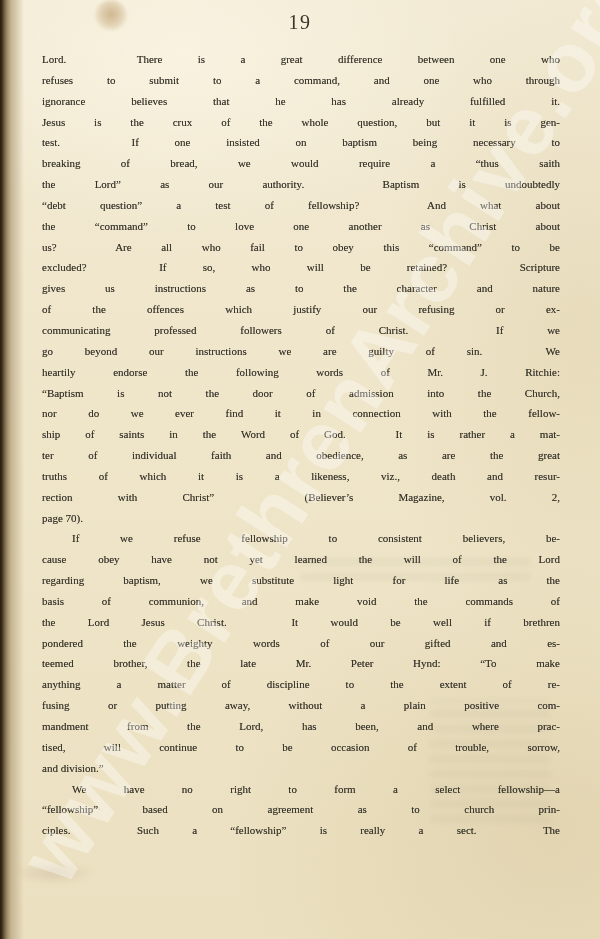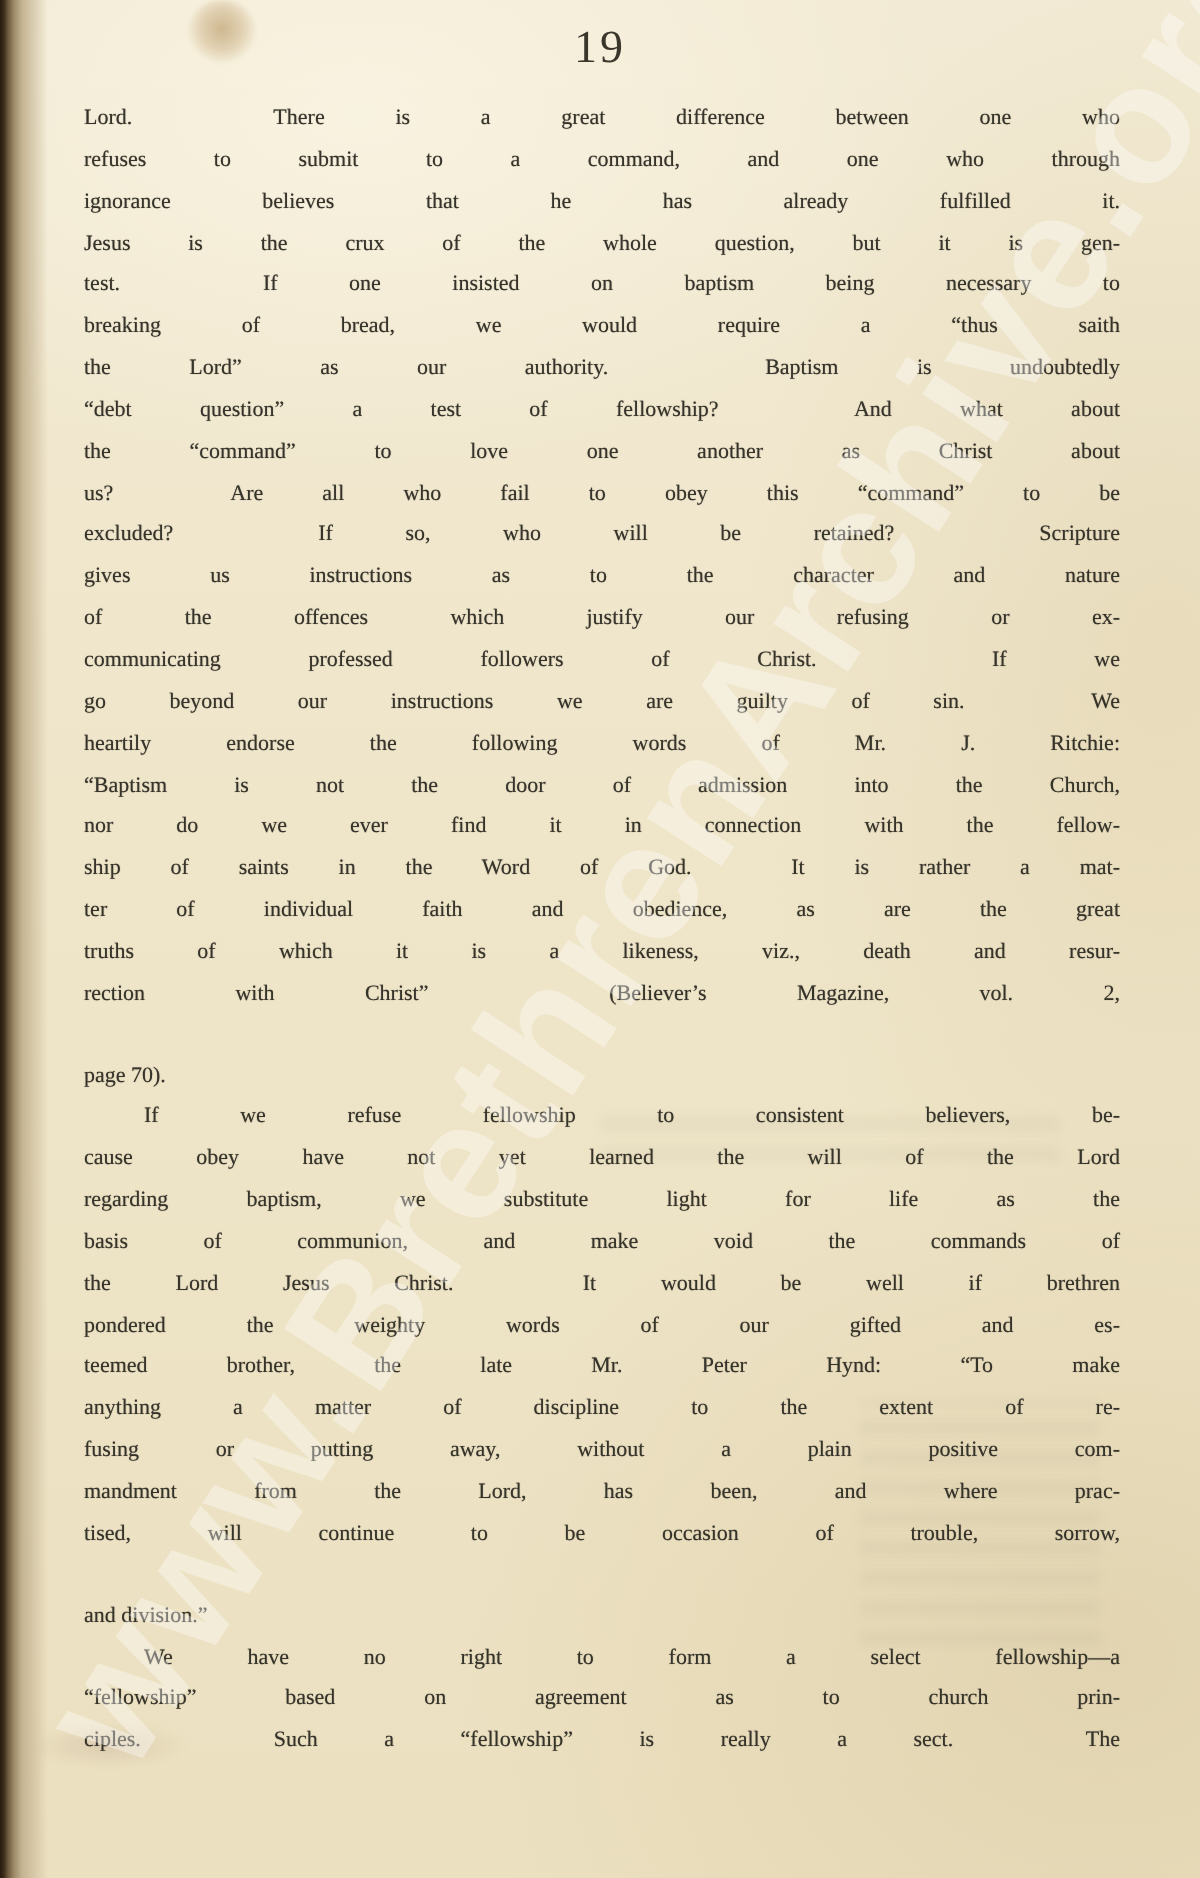--- a/index.html
+++ b/index.html
@@ -40,7 +40,7 @@
   .bleed-b { left:430px; top:700px; width:120px; height:130px; }
   .page-number {
     position:absolute; top:11px; left:0; right:0; z-index:3;
-    text-align:center; font-size:23px; letter-spacing:1.5px;
+    text-align:center; font-size:20px; letter-spacing:1.5px;
     color:#3a362b;
   }
   .text-block {

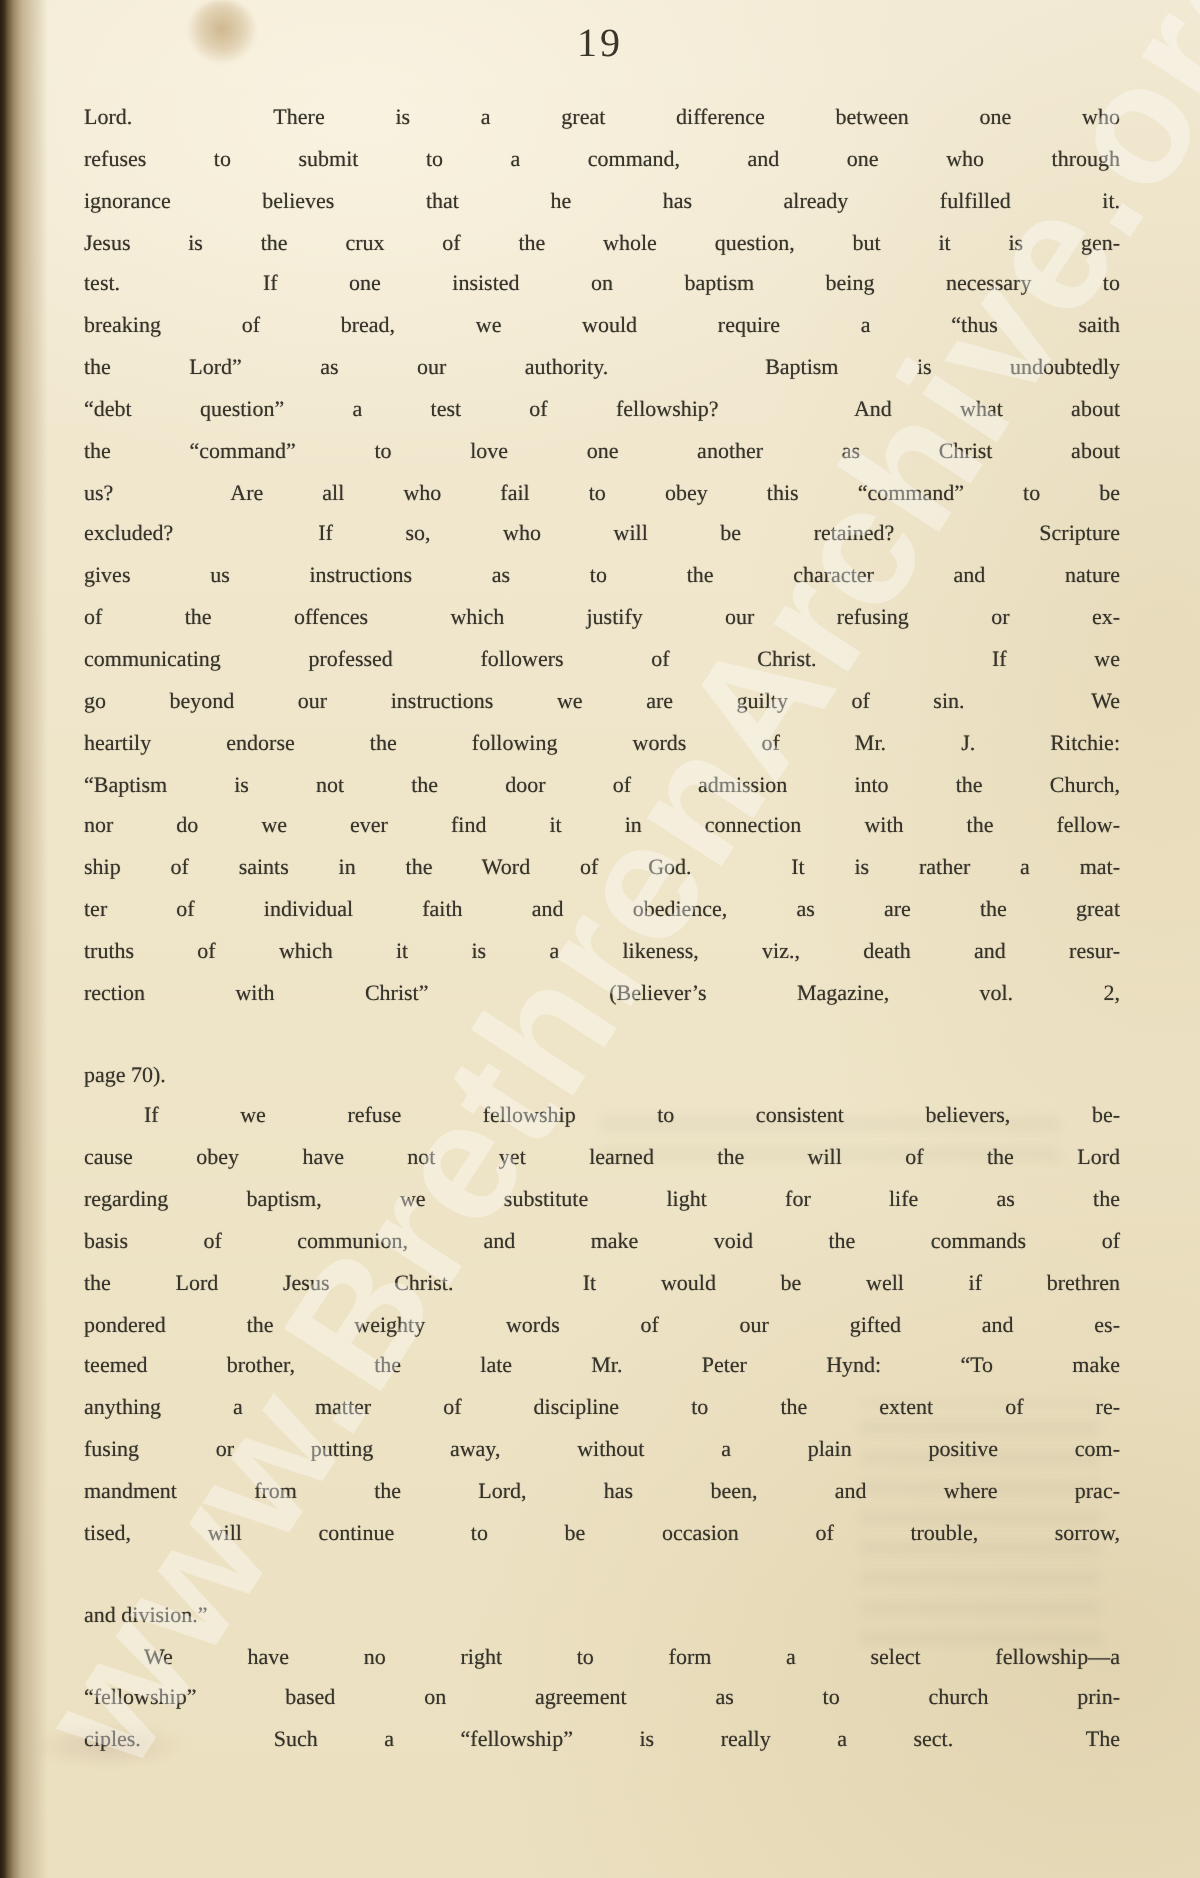--- a/index.html
+++ b/index.html
@@ -53,7 +53,7 @@
     text-align:justify;
     text-align-last:justify;
   }
-  .line.last { text-align-last:left;margin-top:20px; }
+  .line.last { text-align-last:left; }
   .line.indent { text-indent:30px; }
   .watermark {
     position:absolute; left:-175px; top:426px; width:950px; z-index:5;

